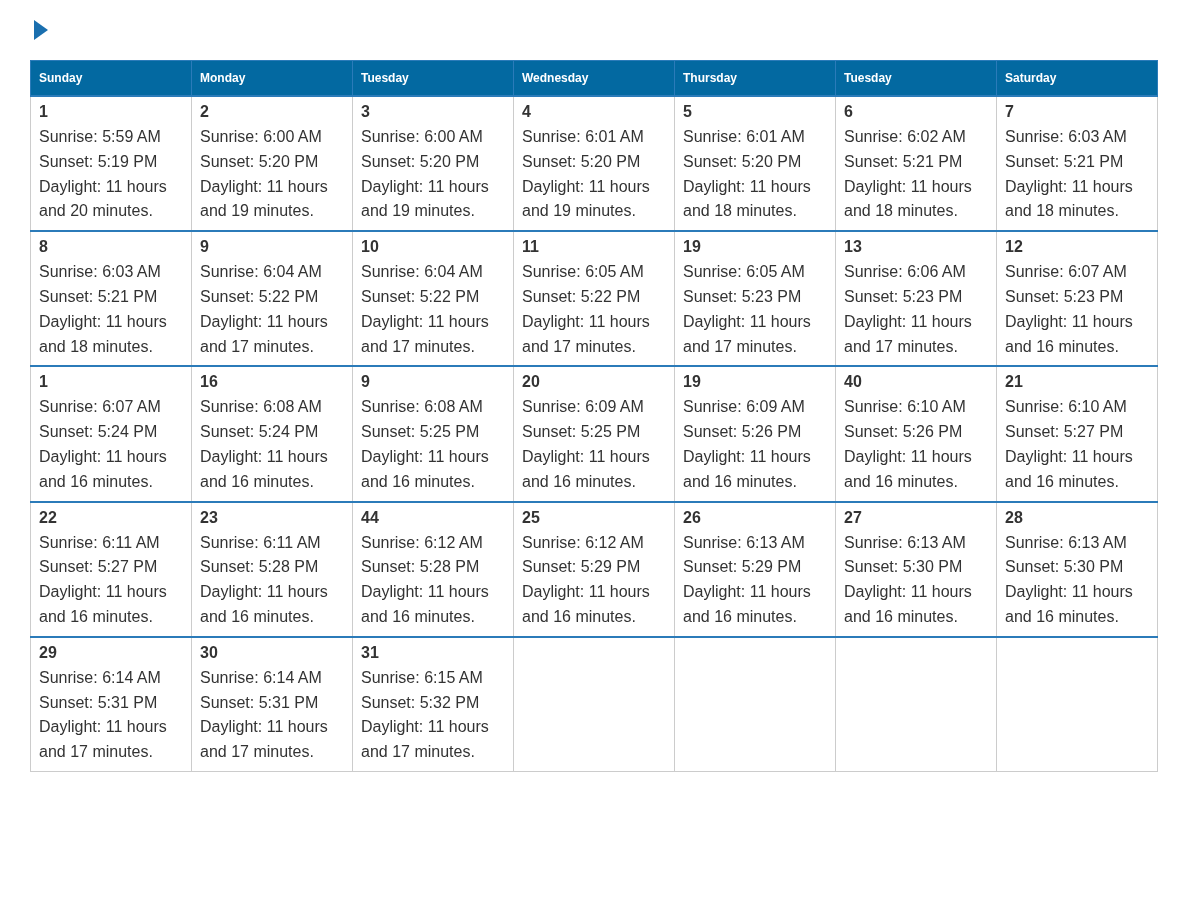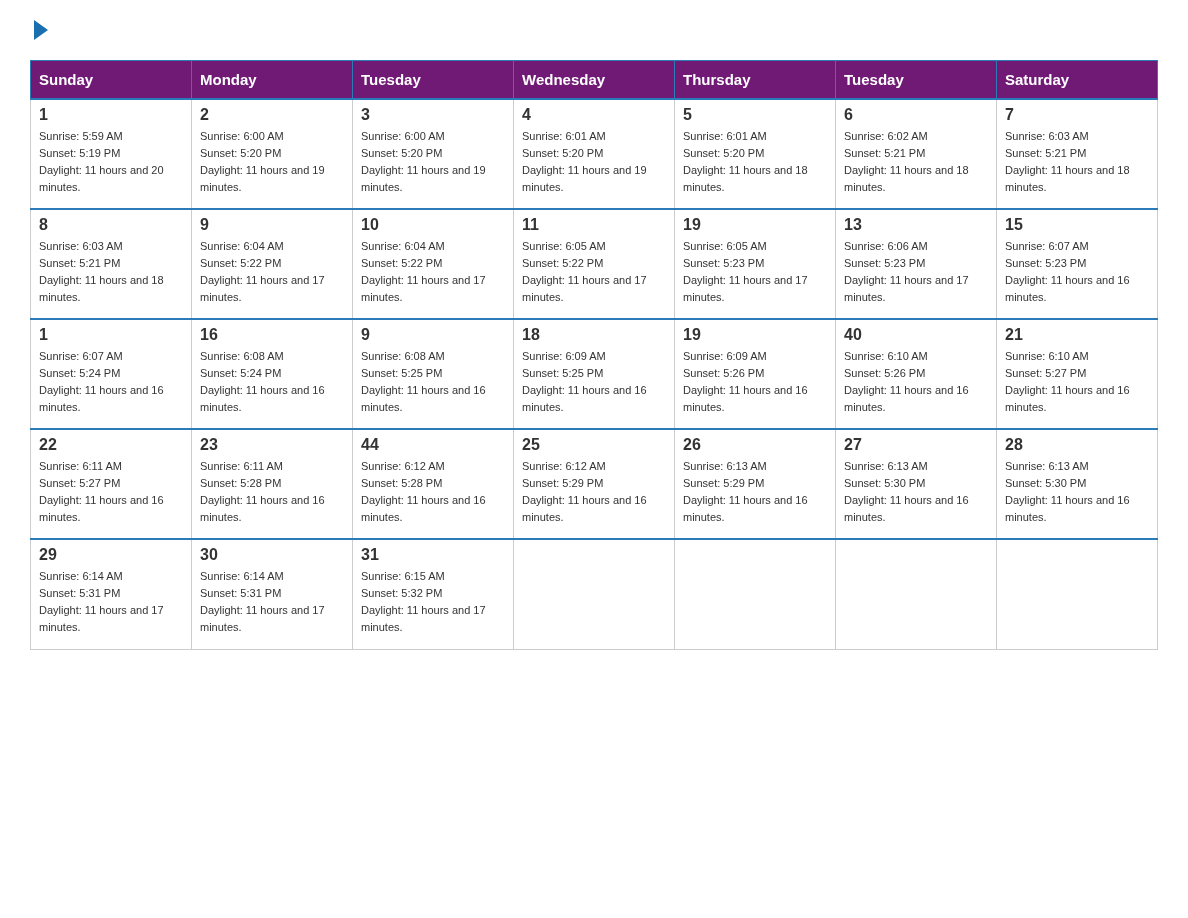--- a/index.html
+++ b/index.html
@@ -64,9 +64,9 @@
       table-layout: fixed;
     }
     thead tr th {
-      background-color: #701a75;
+      background-color: #0369a1;
       color: #fff;
-      font-size: 15px;
+      font-size: 12px;
       font-weight: bold;
       padding: 10px 8px;
       text-align: left;

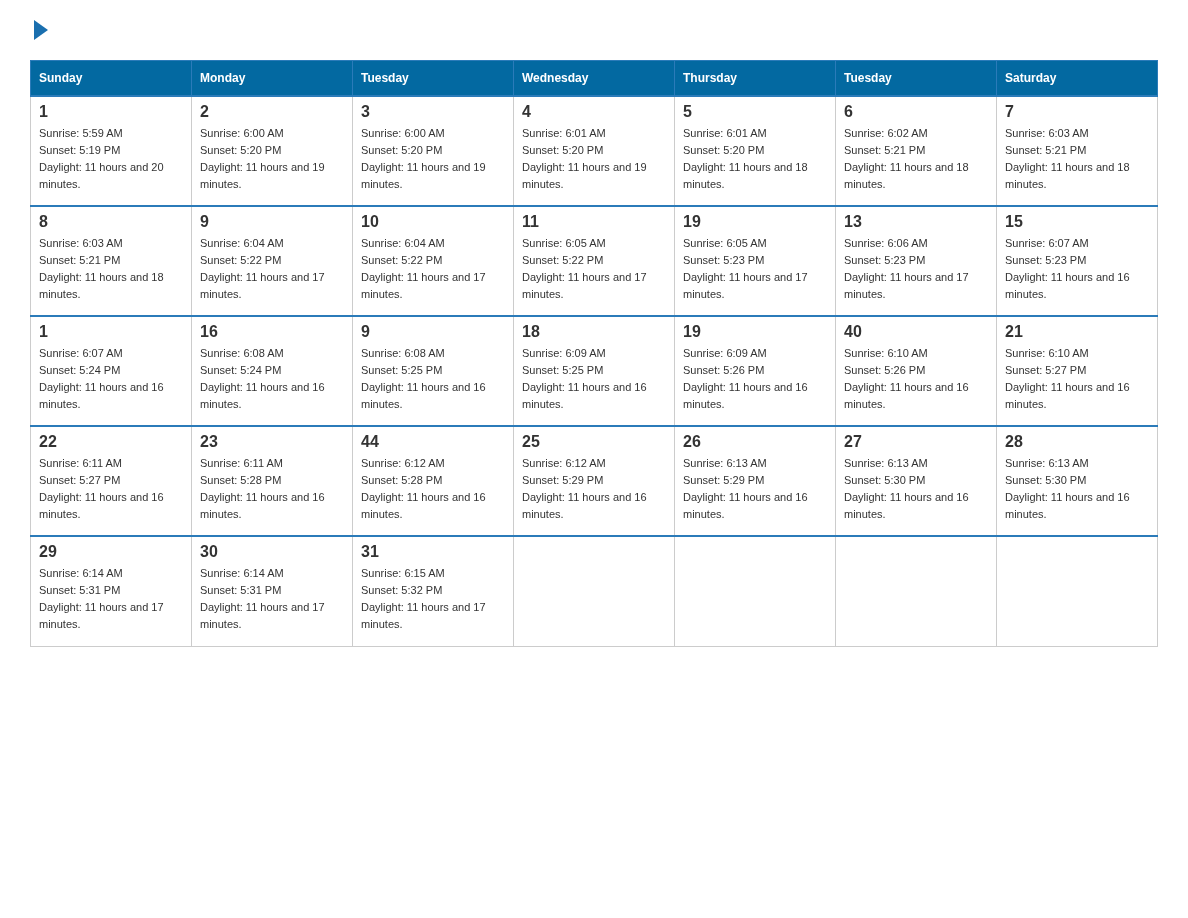--- a/index.html
+++ b/index.html
@@ -87,7 +87,7 @@
       margin-bottom: 4px;
     }
     .day-info {
-      font-size: 11px;
+      font-size: 16px;
       line-height: 1.55;
       color: #333;
     }

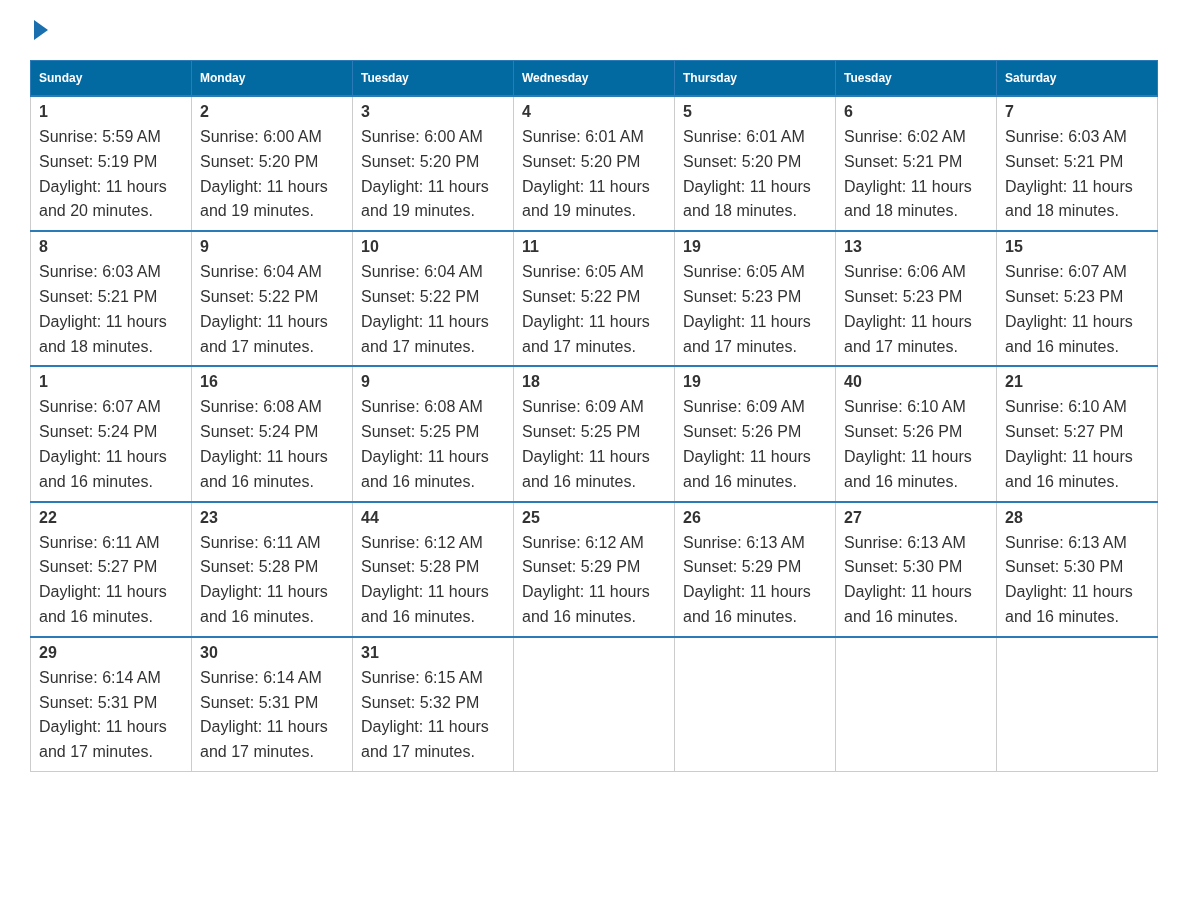--- a/index.html
+++ b/index.html
@@ -182,7 +182,7 @@
         <div class="day-info">Sunrise: 6:06 AM<br>Sunset: 5:23 PM<br>Daylight: 11 hours and 17 minutes.</div>
         </td>
         <td>
-          <div class="day-num">15</div>
+          <div class="day-num">12</div>
         <div class="day-info">Sunrise: 6:07 AM<br>Sunset: 5:23 PM<br>Daylight: 11 hours and 16 minutes.</div>
         </td>
       </tr>

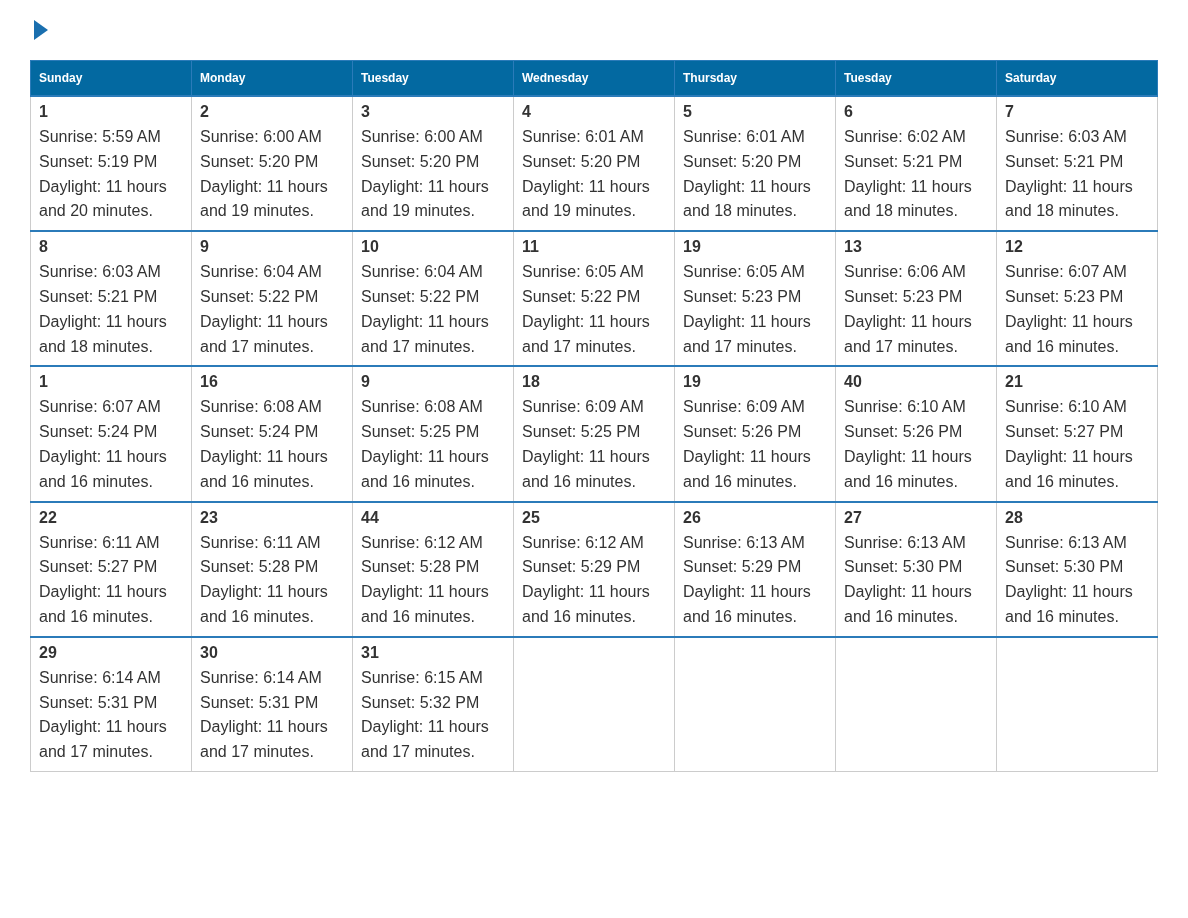--- a/index.html
+++ b/index.html
@@ -200,7 +200,7 @@
         <div class="day-info">Sunrise: 6:08 AM<br>Sunset: 5:25 PM<br>Daylight: 11 hours and 16 minutes.</div>
         </td>
         <td>
-          <div class="day-num">18</div>
+          <div class="day-num">20</div>
         <div class="day-info">Sunrise: 6:09 AM<br>Sunset: 5:25 PM<br>Daylight: 11 hours and 16 minutes.</div>
         </td>
         <td>

